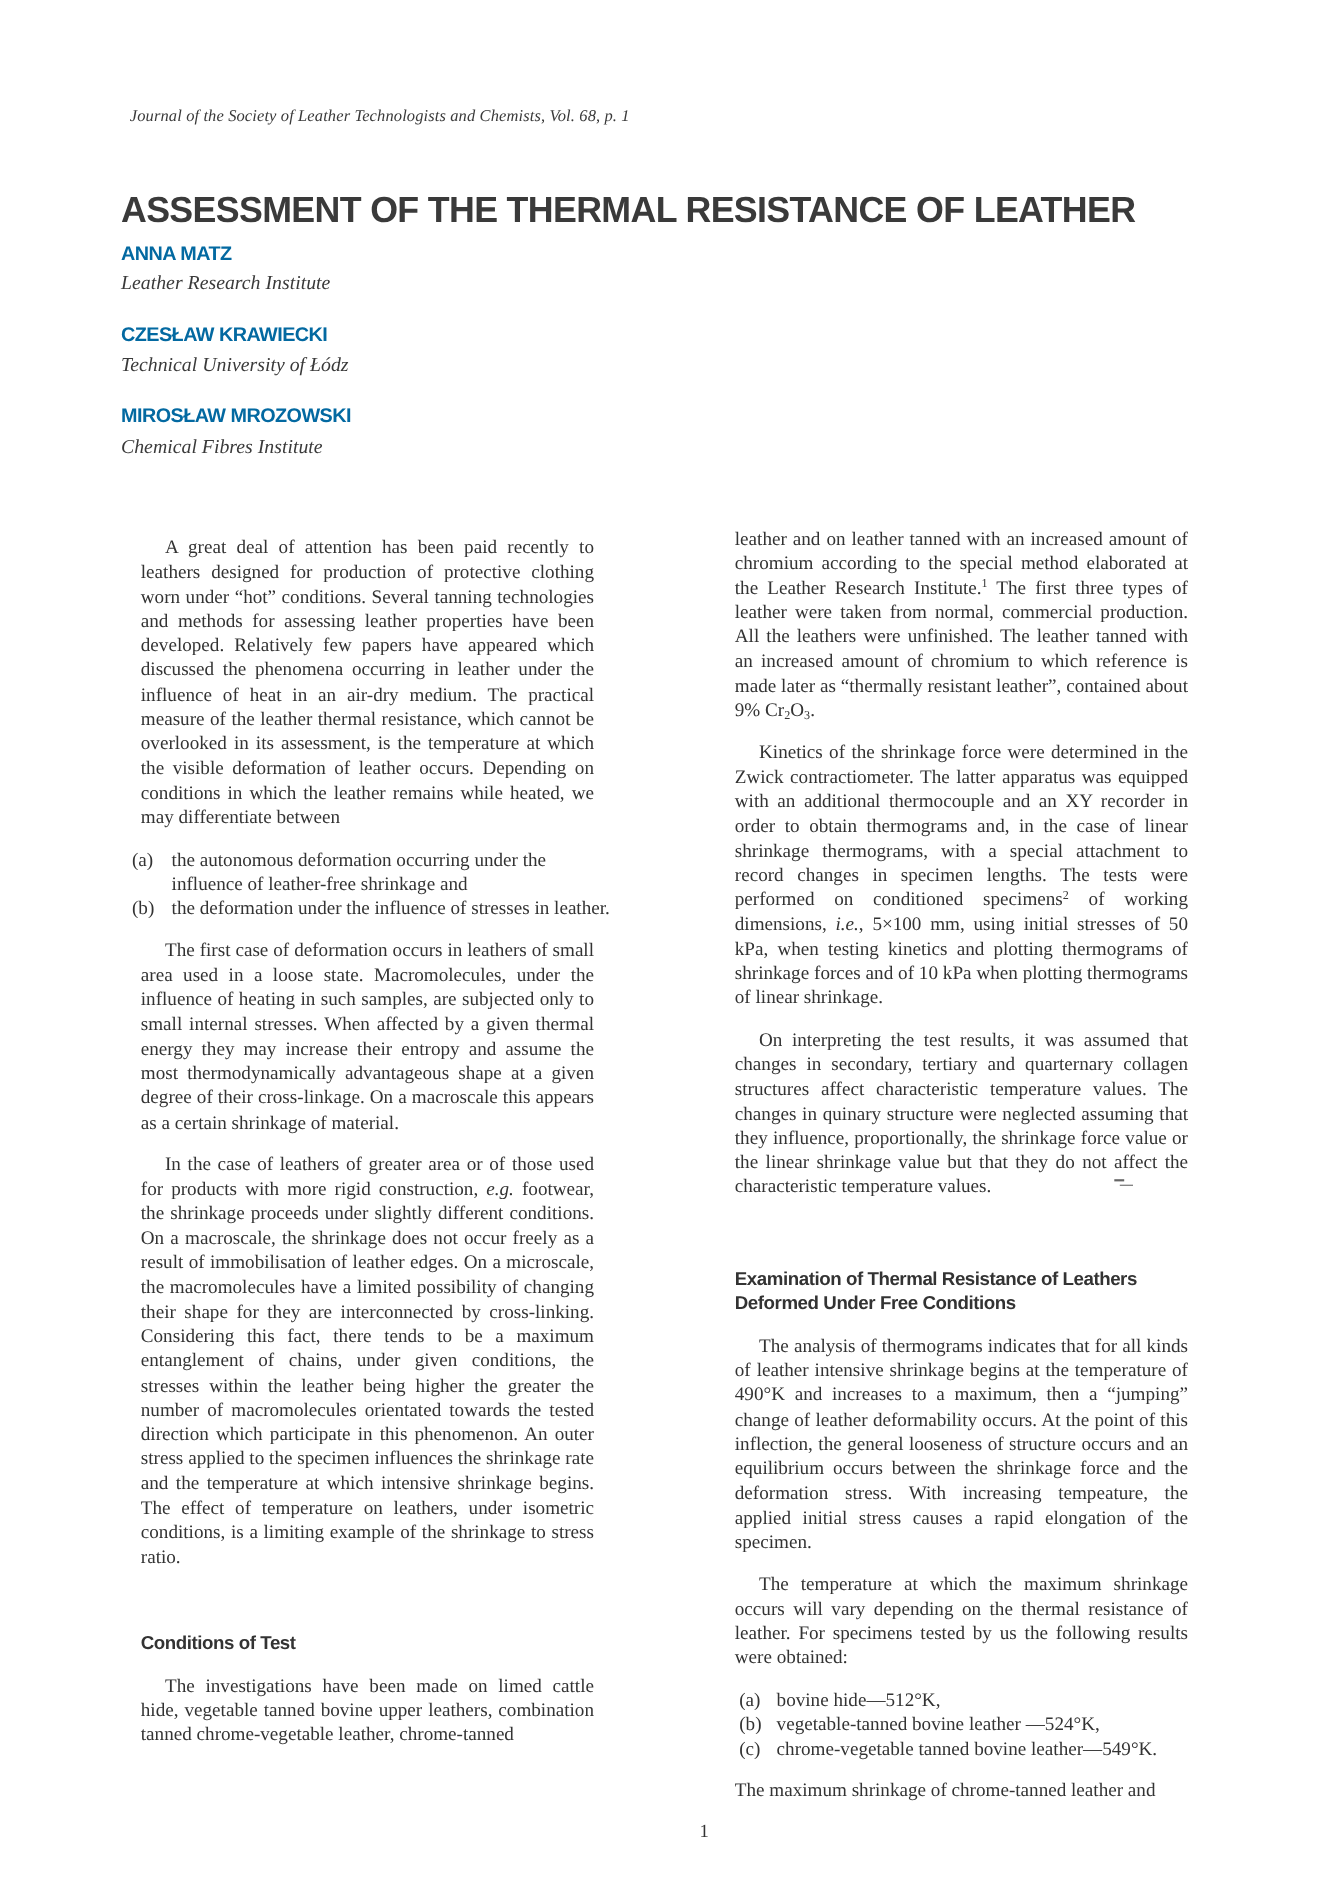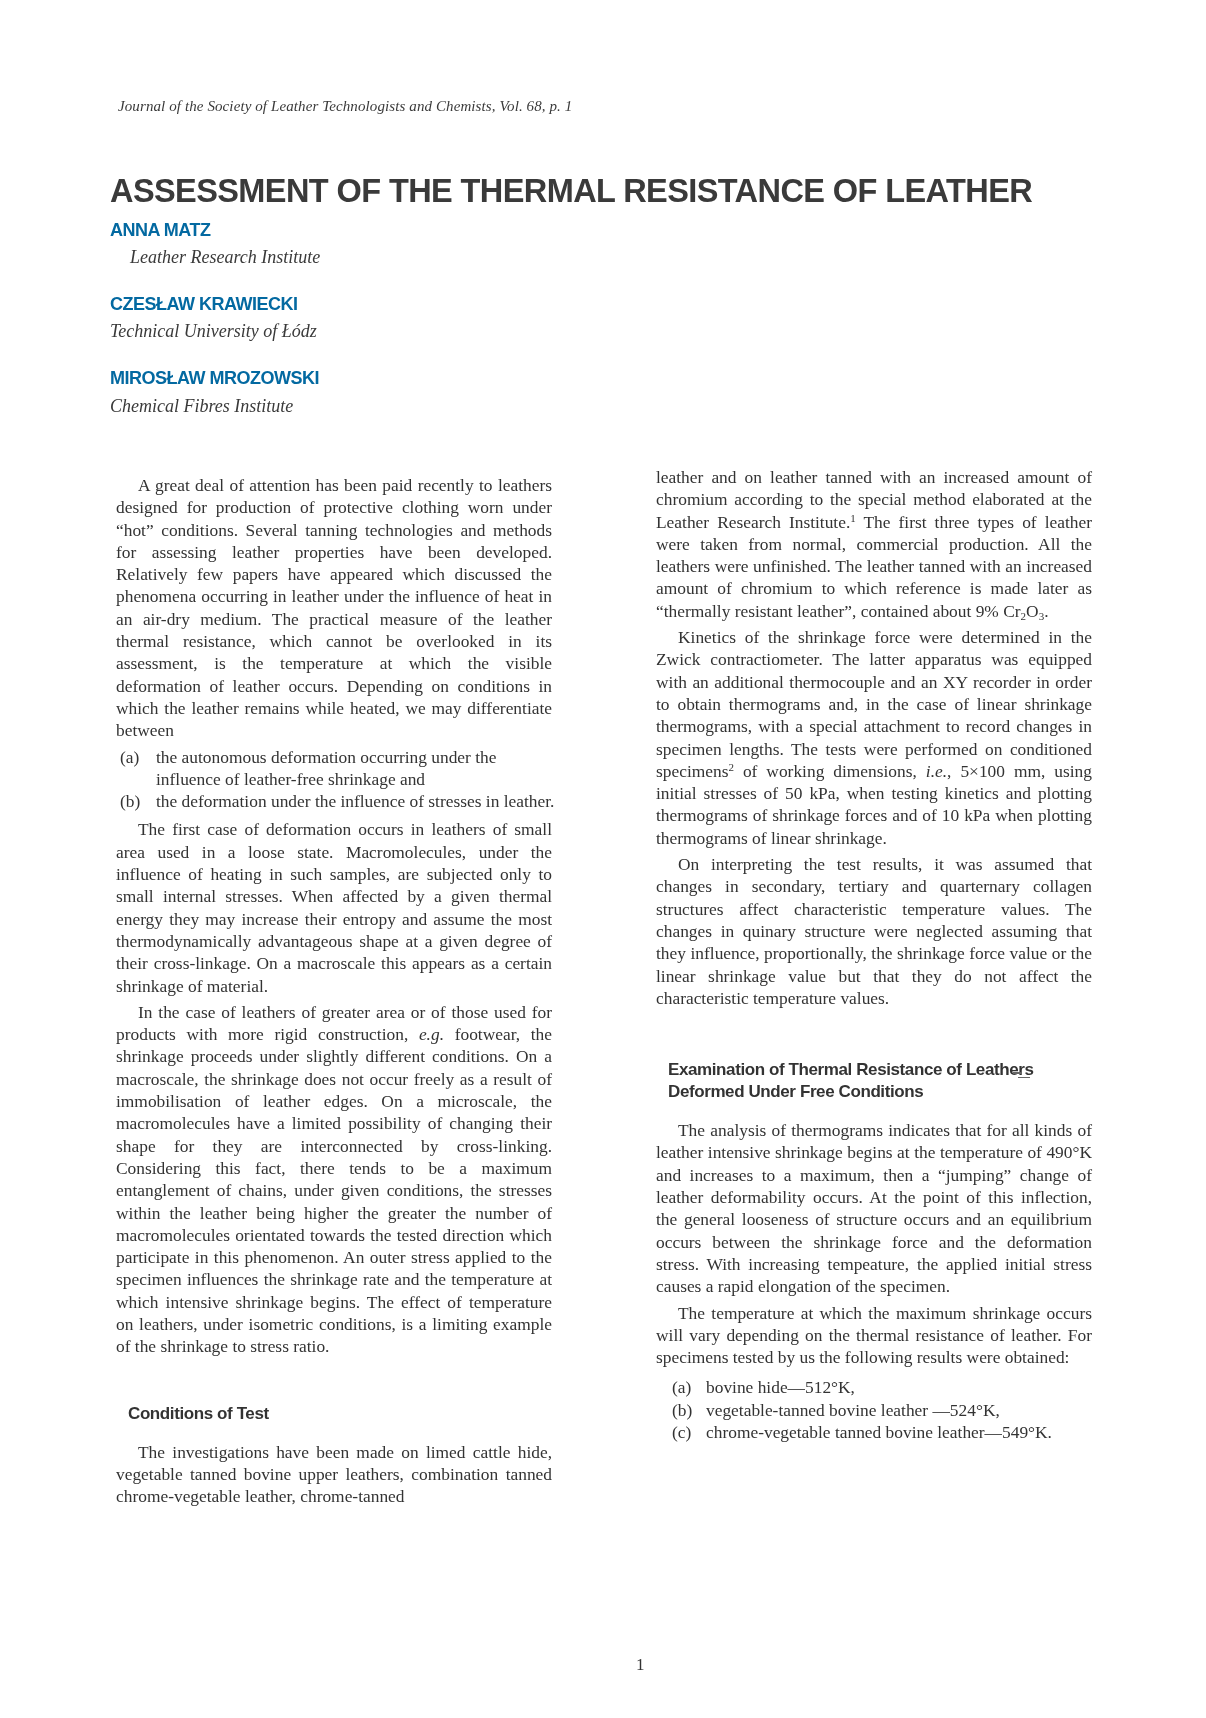--- a/index.html
+++ b/index.html
@@ -34,7 +34,7 @@
 <h1 class="title" style="margin:0;">ASSESSMENT OF THE THERMAL RESISTANCE OF LEATHER</h1>
 
 <div class="author" style="top:220px;">ANNA MATZ</div>
-<div class="affil" style="top:247px;margin-left:20px;">Leather Research Institute</div>
+<div class="affil" style="top:247px;">Leather Research Institute</div>
 
 <div class="author" style="top:294px;">CZESŁAW KRAWIECKI</div>
 <div class="affil" style="top:321px;">Technical University of Łódz</div>

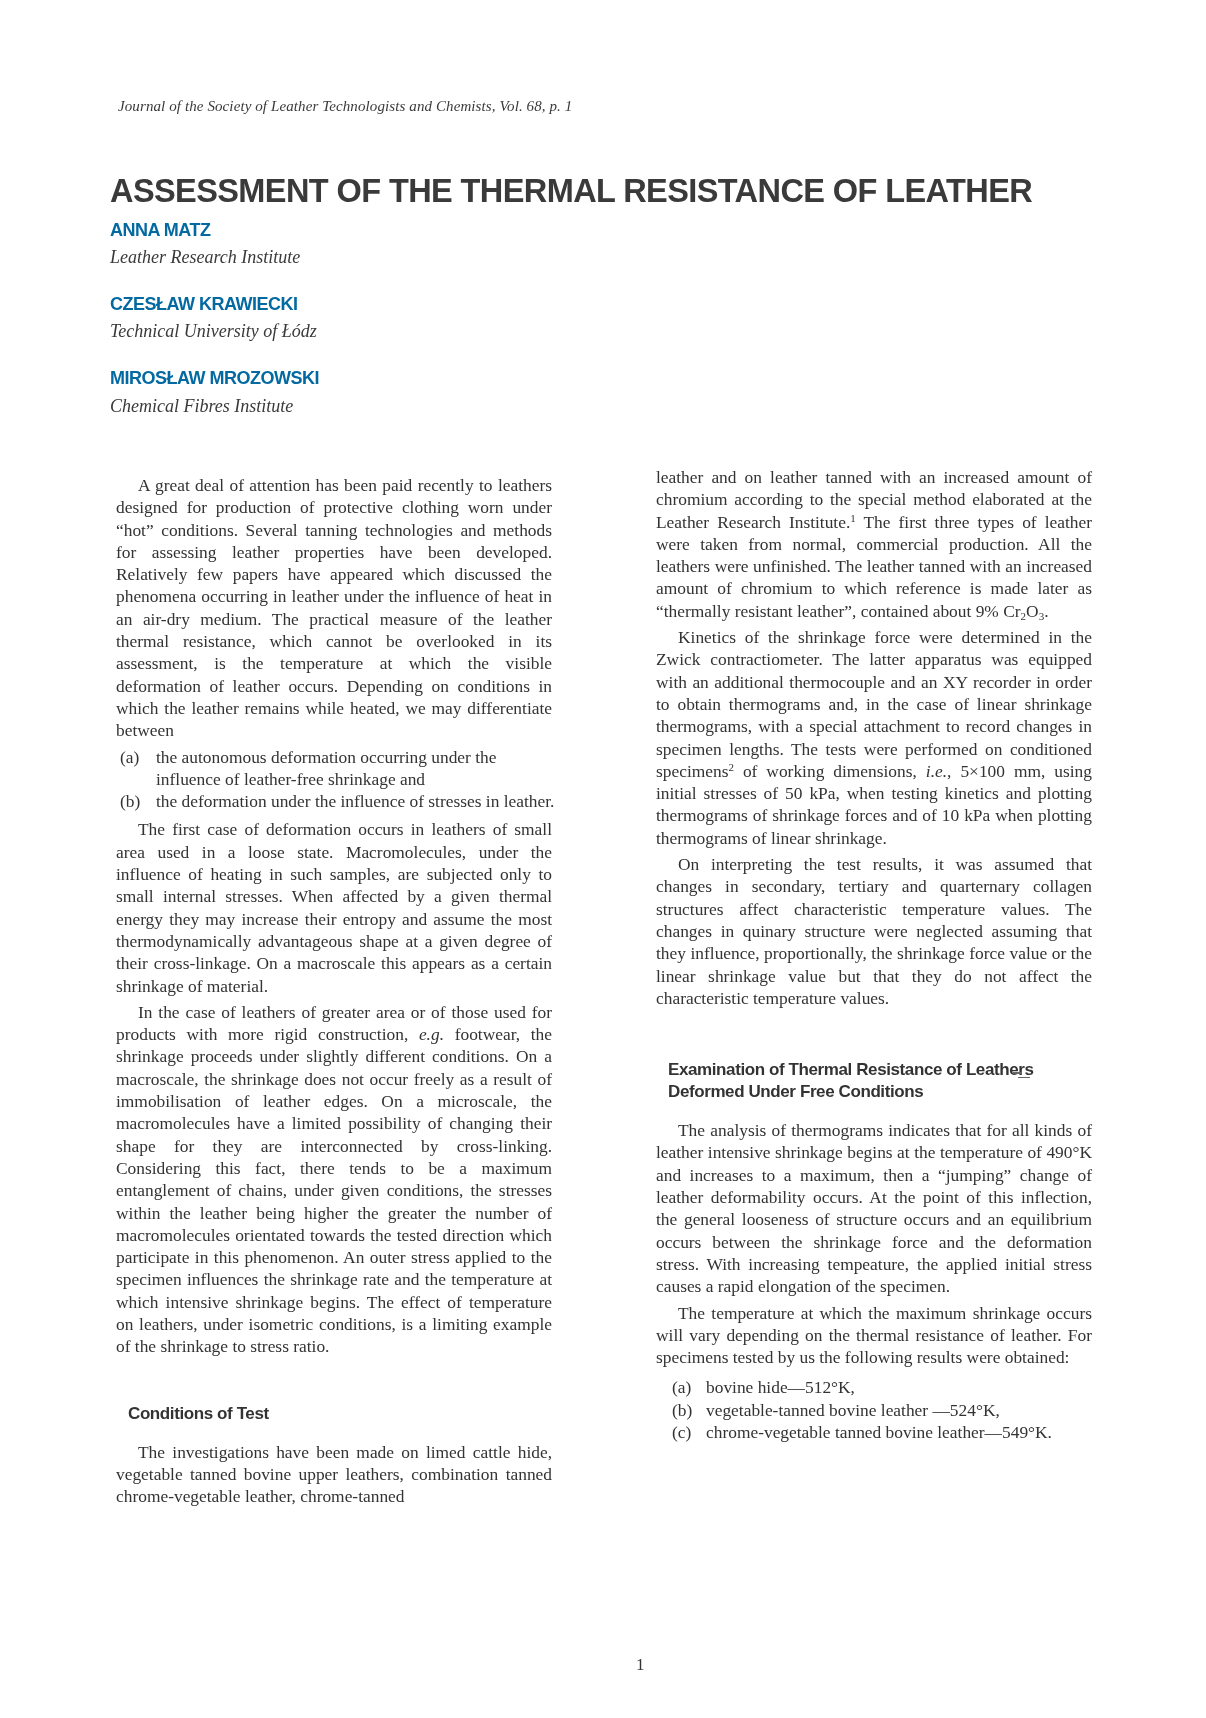--- a/index.html
+++ b/index.html
@@ -11,7 +11,7 @@
   .col { position: absolute; font-family: "Liberation Serif", serif; font-size: 17.4px; line-height: 22.3px; color: #333; }
   .col-left { left: 112px; top: 470px; width: 444px; }
   .col-right { left: 652px; top: 462px; width: 444px; }
-  .col p { margin: 4px; text-align: justify; text-indent: 22px; }
+  .col p { margin: 16px; text-align: justify; text-indent: 22px; }
   .col p.noindent { text-indent: 0; }
   .list { margin: 2px 0 6px 0; padding: 0; list-style: none; }
   .list li { display: flex; text-align: left; }

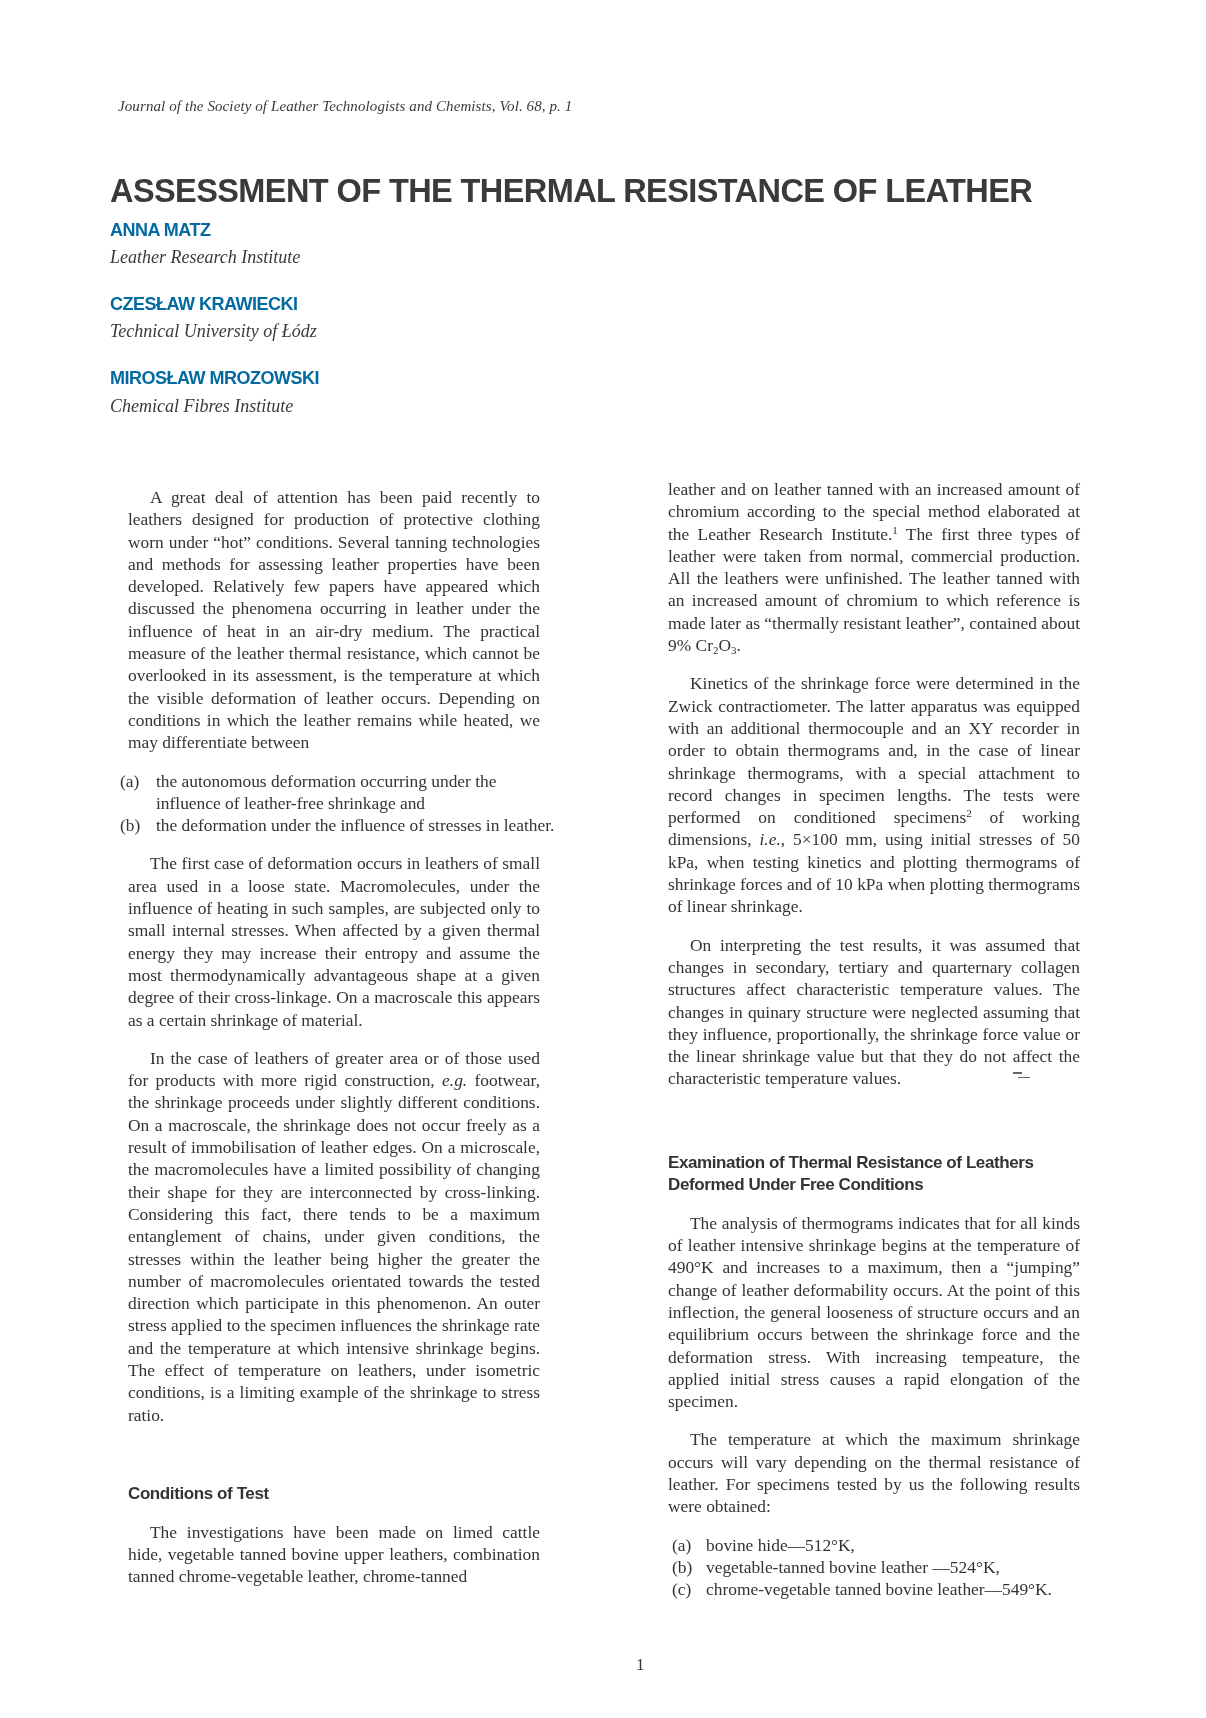--- a/index.html
+++ b/index.html
@@ -83,6 +83,7 @@
       <span>chrome-vegetable tanned bovine leather—549°K.</span>
     </li>
   </ul>
+  <p class="noindent">The maximum shrinkage of chrome-tanned leather and</p>
 </div>
 
 <div class="page-number">1</div>

